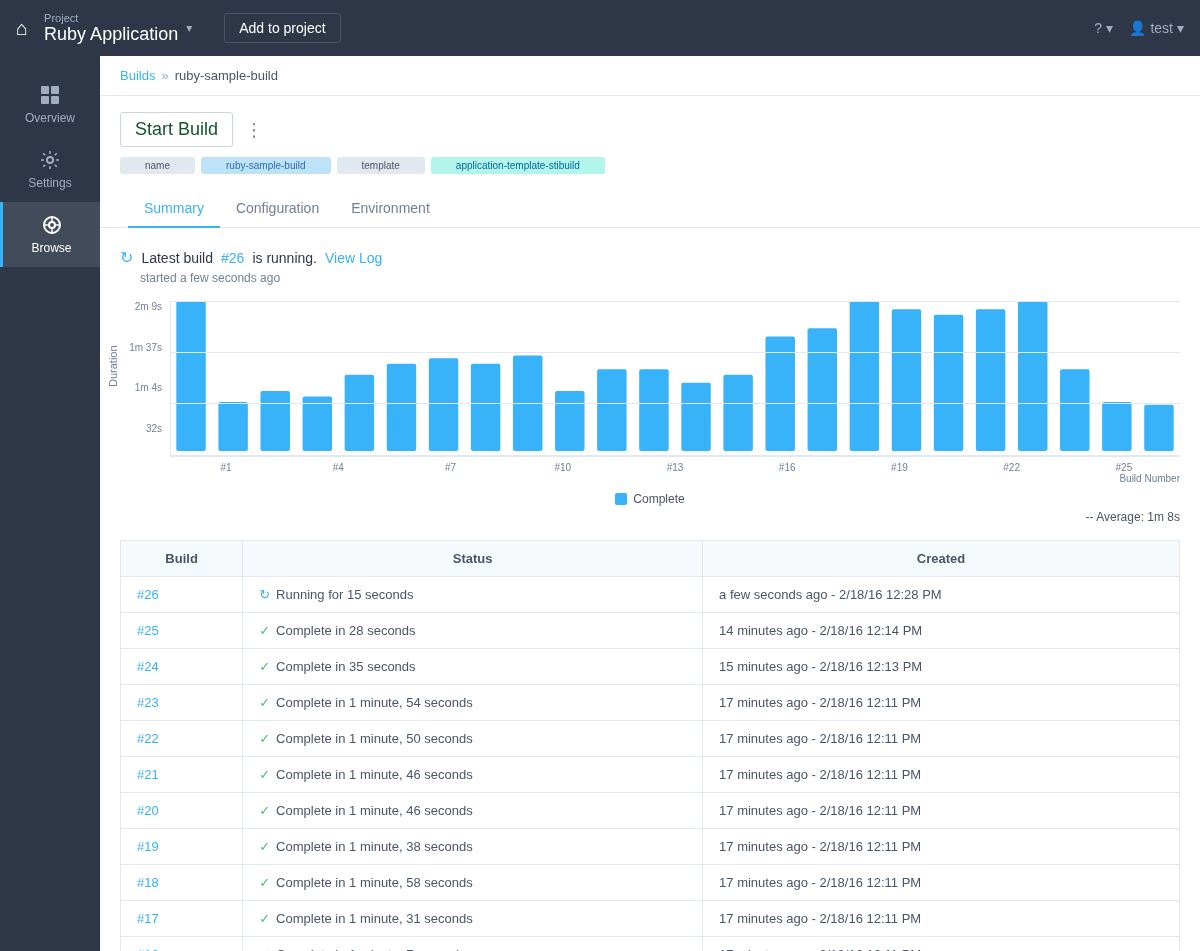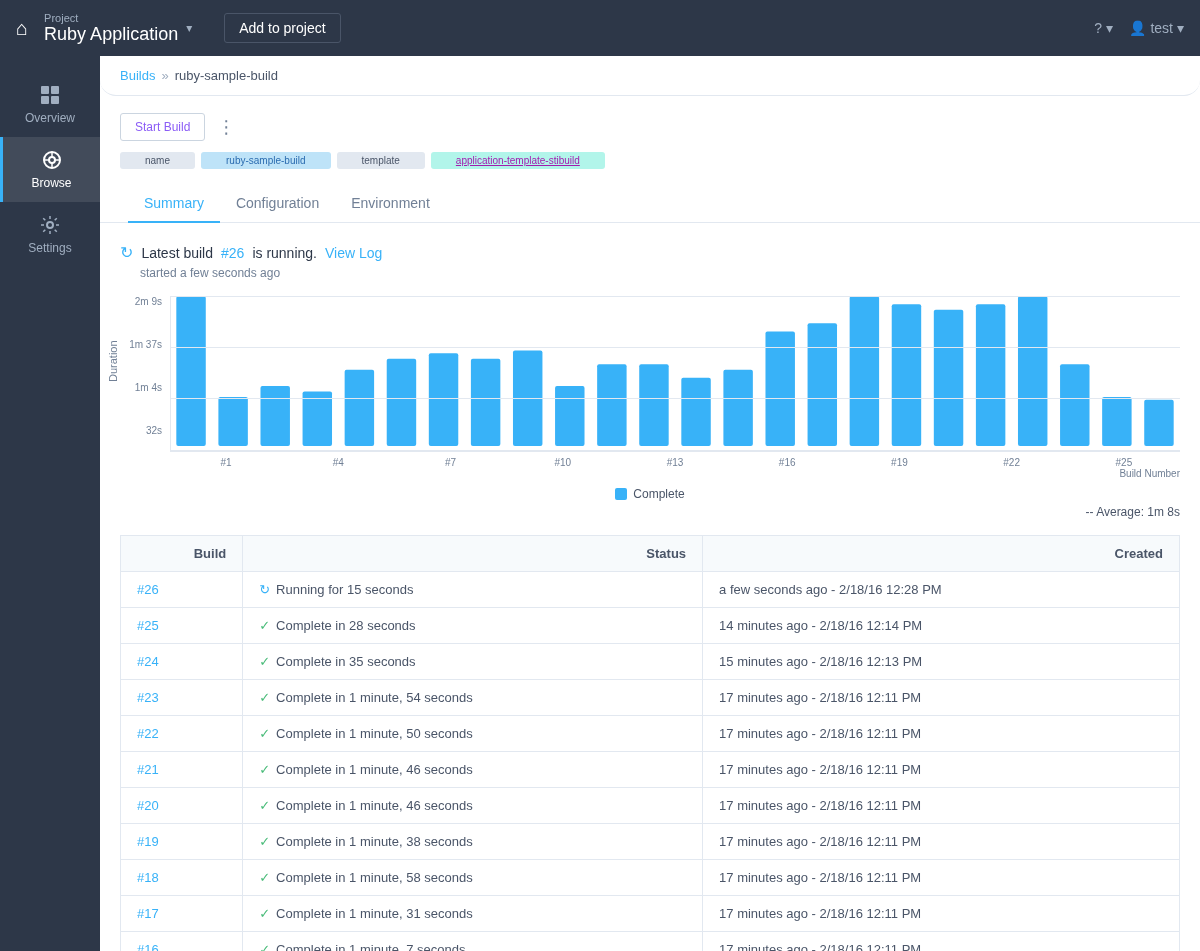--- a/index.html
+++ b/index.html
@@ -114,7 +114,6 @@
       align-items: flex-start;
       gap: 6px;
       border-bottom: 1px solid #e2e8f0;
-      border-radius: 16px;
     }
     .breadcrumb a { color: #38b2f8; text-decoration: none; }
     .breadcrumb .sep { color: #a0aec0; }

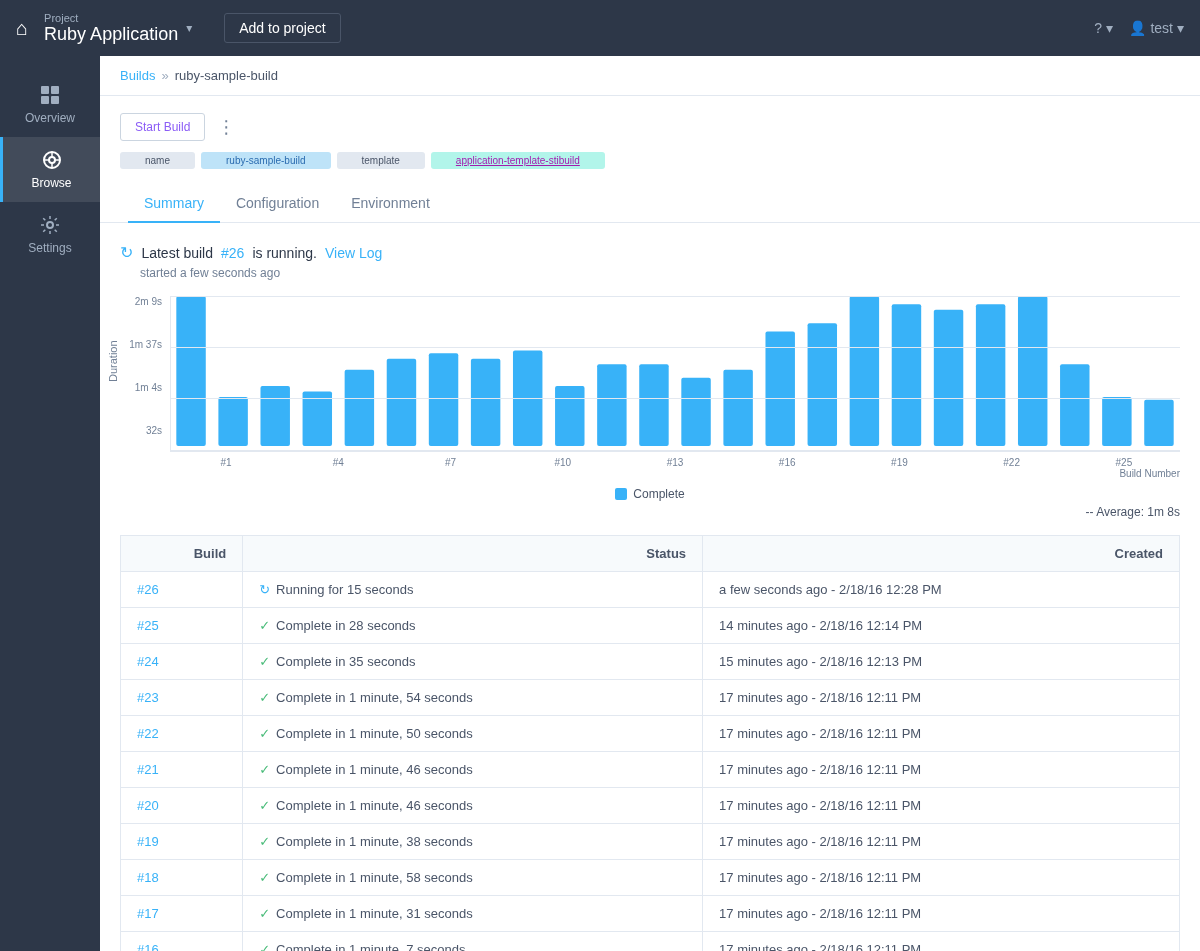--- a/index.html
+++ b/index.html
@@ -162,8 +162,8 @@
       background: white;
       border-radius: 3px;
       cursor: pointer;
-      font-size: 12px;
-      color: #8b5cf6;
+      font-size: 18px;
+      color: #14532d;
     }
     .more-btn {
       font-size: 18px;

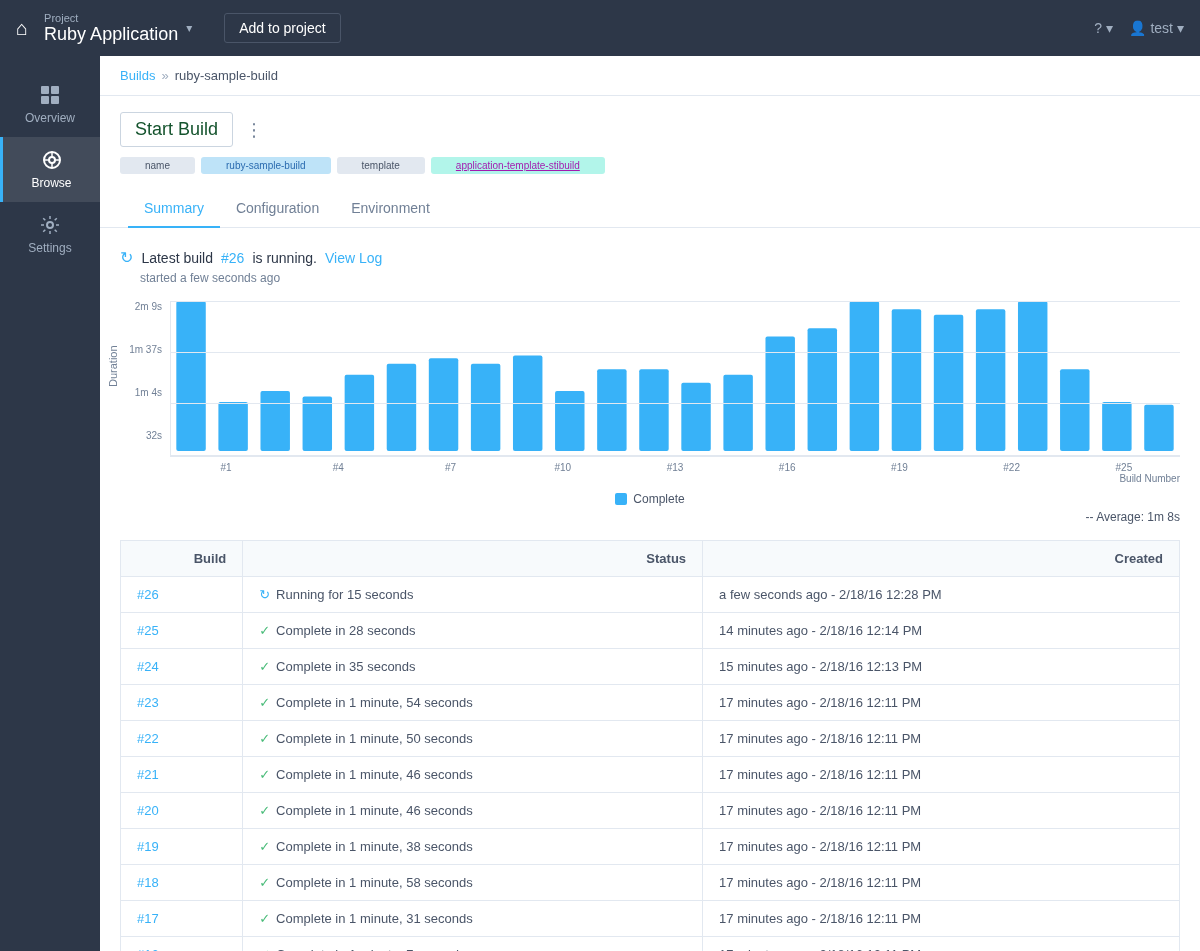--- a/index.html
+++ b/index.html
@@ -149,7 +149,7 @@
     .tag-label { background: #e2e8f0; color: #4a5568; }
     .tag-value-blue { background: #bee3f8; color: #2b6cb0; }
     .tag-value-gray { background: #e2e8f0; color: #4a5568; }
-    .tag-value-teal { background: #b2f5ea; color: #a21caf; text-decoration: underline; }
+    .tag-value-teal { background: #b2f5ea; color: #0369a1; }
 
     .build-actions {
       display: flex;

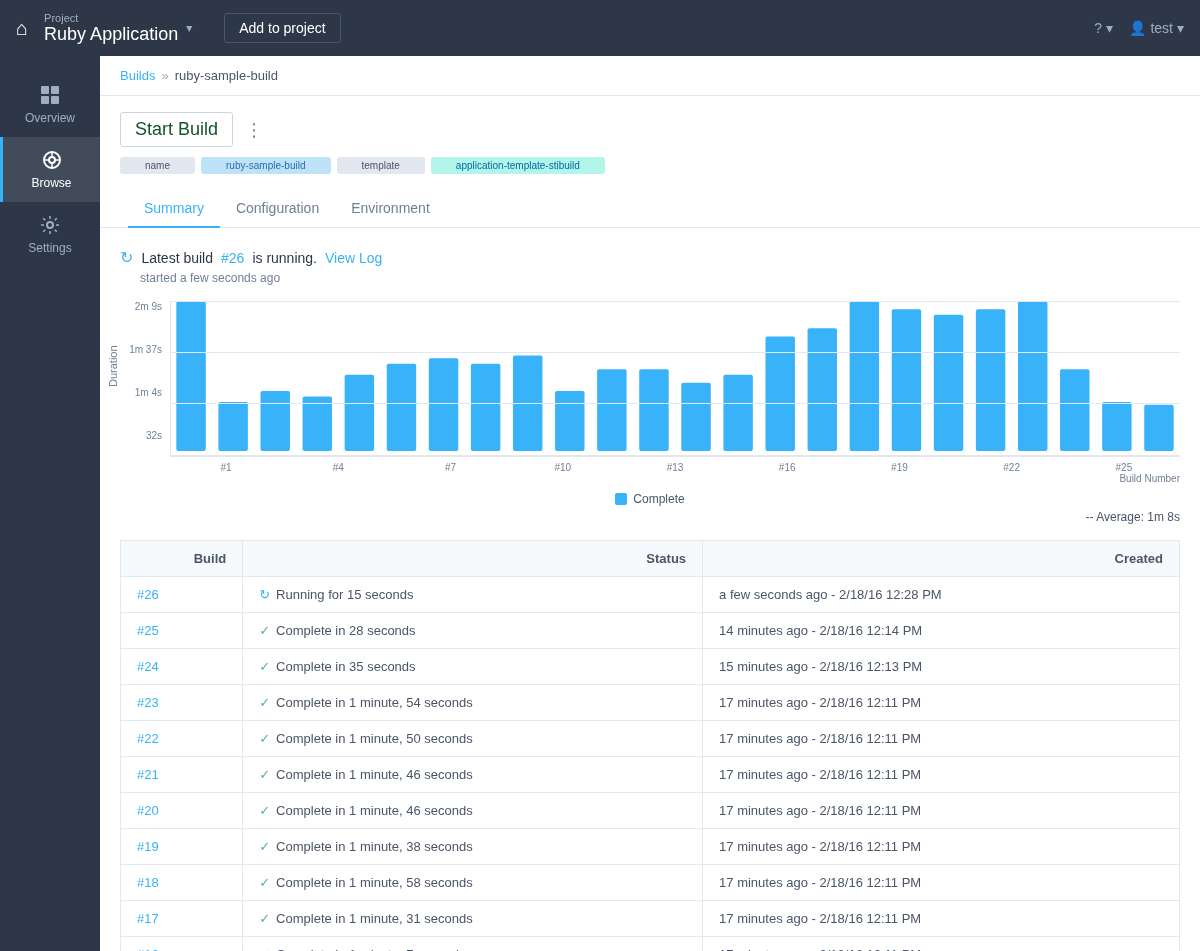--- a/index.html
+++ b/index.html
@@ -308,6 +308,15 @@
       </span>
       <span>Overview</span>
     </div>
+    <div class="sidebar-item">
+      <span class="icon">
+        <svg width="22" height="22" viewBox="0 0 22 22" fill="none">
+          <circle cx="11" cy="11" r="3" stroke="#a0aec0" stroke-width="2" fill="none"></circle>
+          <path d="M11 2v3M11 17v3M2 11h3M17 11h3M4.2 4.2l2.1 2.1M15.7 15.7l2.1 2.1M4.2 17.8l2.1-2.1M15.7 6.3l2.1-2.1" stroke="#a0aec0" stroke-width="1.5"></path>
+        </svg>
+      </span>
+      <span>Settings</span>
+    </div>
     <div class="sidebar-item active">
       <span class="icon">
         <svg width="22" height="22" viewBox="0 0 22 22" fill="none">
@@ -320,15 +329,6 @@
         </svg>
       </span>
       <span style="color:white;">Browse</span>
-    </div>
-    <div class="sidebar-item">
-      <span class="icon">
-        <svg width="22" height="22" viewBox="0 0 22 22" fill="none">
-          <circle cx="11" cy="11" r="3" stroke="#a0aec0" stroke-width="2" fill="none"></circle>
-          <path d="M11 2v3M11 17v3M2 11h3M17 11h3M4.2 4.2l2.1 2.1M15.7 15.7l2.1 2.1M4.2 17.8l2.1-2.1M15.7 6.3l2.1-2.1" stroke="#a0aec0" stroke-width="1.5"></path>
-        </svg>
-      </span>
-      <span>Settings</span>
     </div>
   </aside>
 

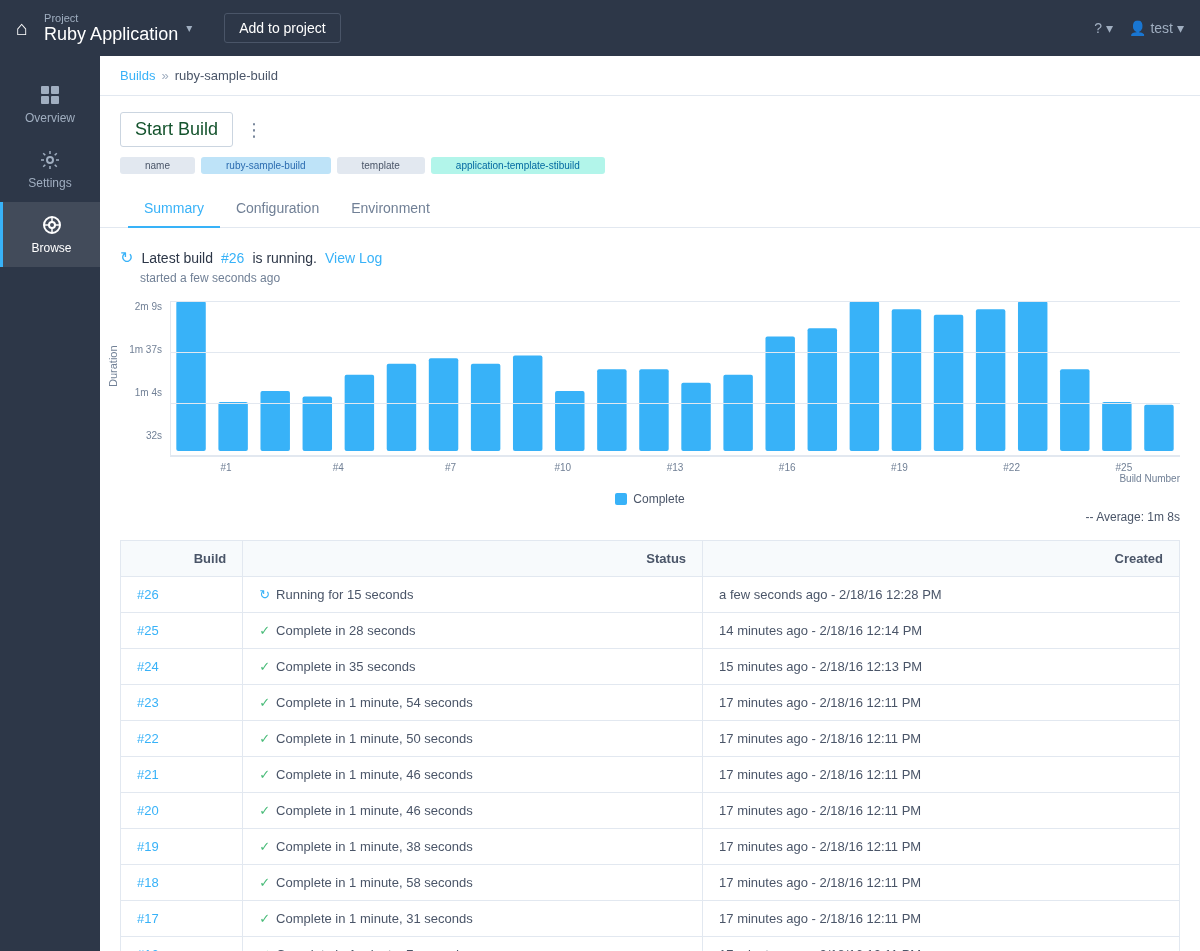--- a/index.html
+++ b/index.html
@@ -374,7 +374,7 @@
       <div style="position:relative; margin-bottom: 4px;">
         <div style="display:flex;">
           <div style="width:50px; position:relative;">
-            <div style="position:absolute; left:-2px; top:0; bottom:19px; display:flex; flex-direction:column; justify-content:space-between; align-items:flex-end; padding-right:6px; width:50px;">
+            <div style="position:absolute; left:-2px; top:0; bottom:26px; display:flex; flex-direction:column; justify-content:space-between; align-items:flex-end; padding-right:6px; width:50px;">
               <span class="y-label">2m 9s</span>
               <span class="y-label">1m 37s</span>
               <span class="y-label">1m 4s</span>

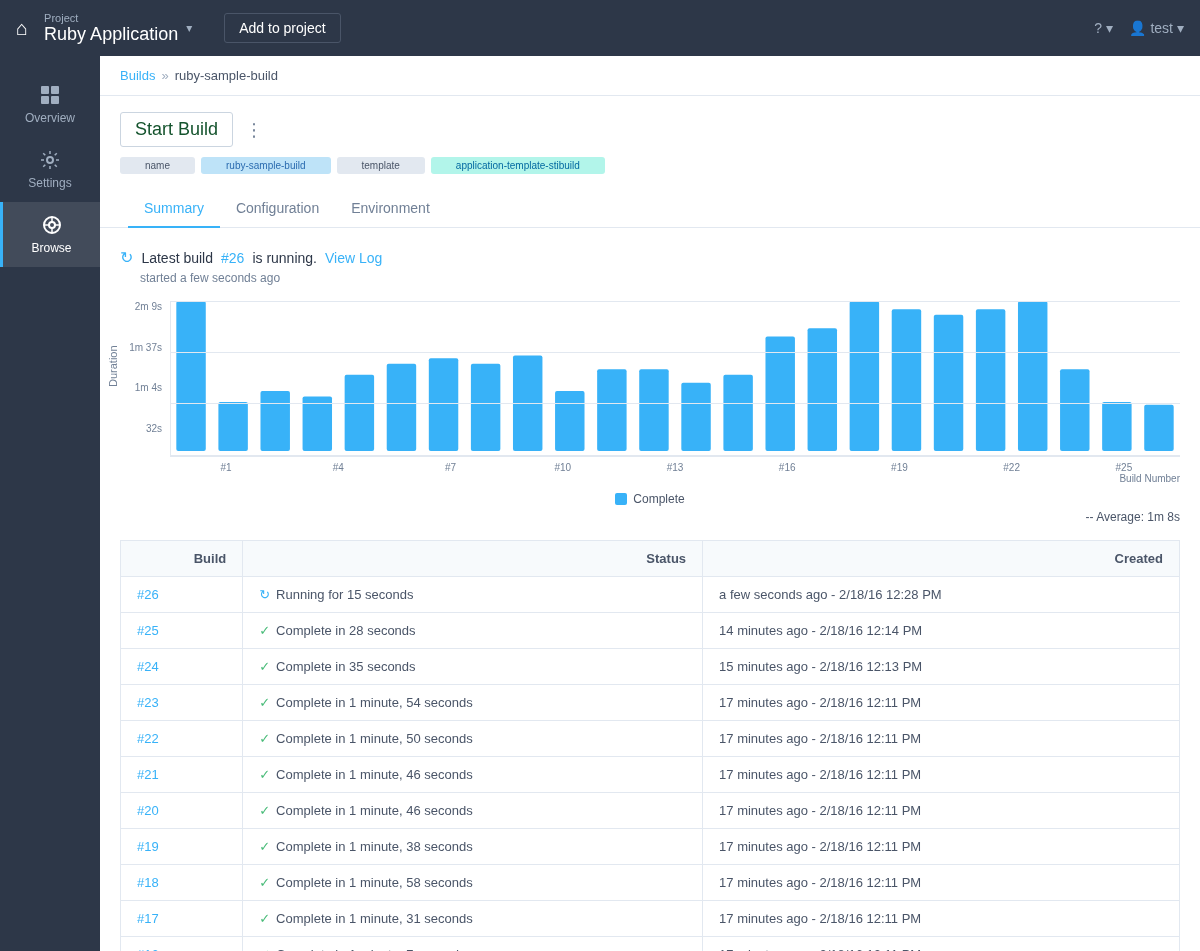--- a/index.html
+++ b/index.html
@@ -252,7 +252,7 @@
     .builds-table th {
       background: #f7fafc;
       padding: 10px 16px;
-      text-align: right;
+      text-align: center;
       font-weight: 600;
       color: #4a5568;
       border: 1px solid #e2e8f0;

